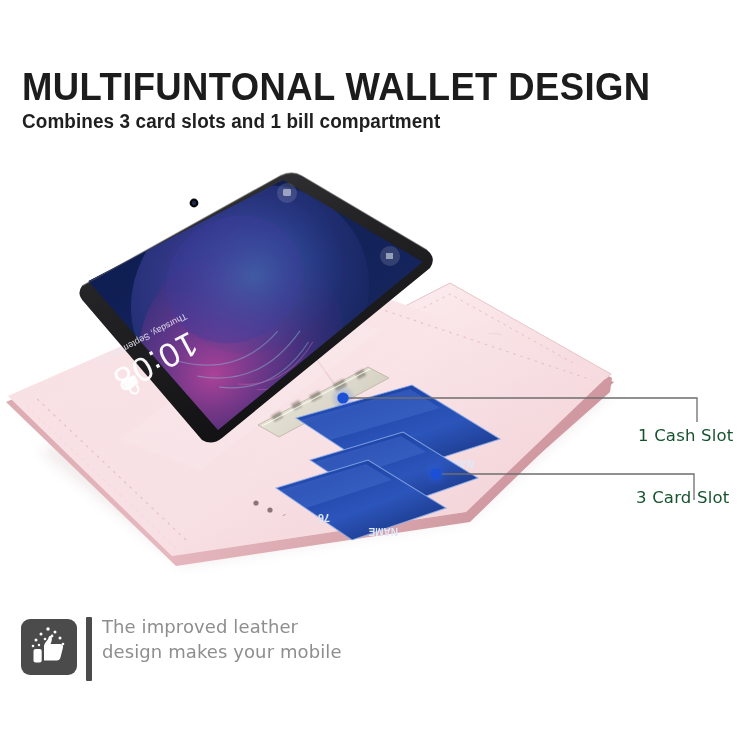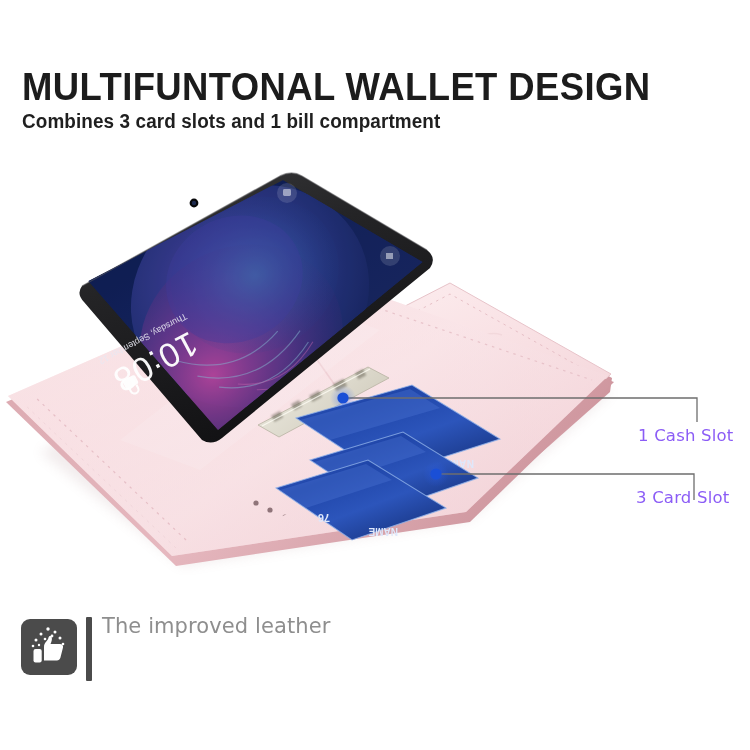--- a/index.html
+++ b/index.html
@@ -34,7 +34,7 @@
   .callout-label{
     position:absolute;
     font-family:"DejaVu Sans","Liberation Sans",sans-serif;
-    font-size:16.5px;color:#8b5cf6;white-space:nowrap;
+    font-size:16.5px;color:#14532d;white-space:nowrap;
     letter-spacing:0.2px;
   }
   .c1{left:638px;top:426px;}

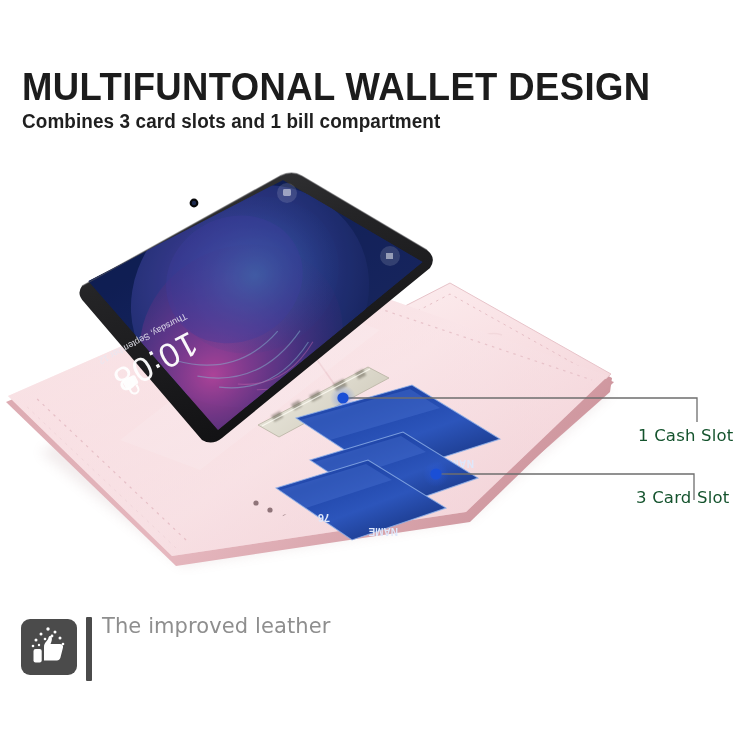--- a/index.html
+++ b/index.html
@@ -52,7 +52,7 @@
   .cap-text{
     position:absolute;left:102px;top:614px;
     font-family:"DejaVu Sans","Liberation Sans",sans-serif;
-    font-size:21px;line-height:25px;color:#8e8e8e;
+    font-size:18px;line-height:25px;color:#8e8e8e;
     letter-spacing:0.1px;white-space:nowrap;
   }
 

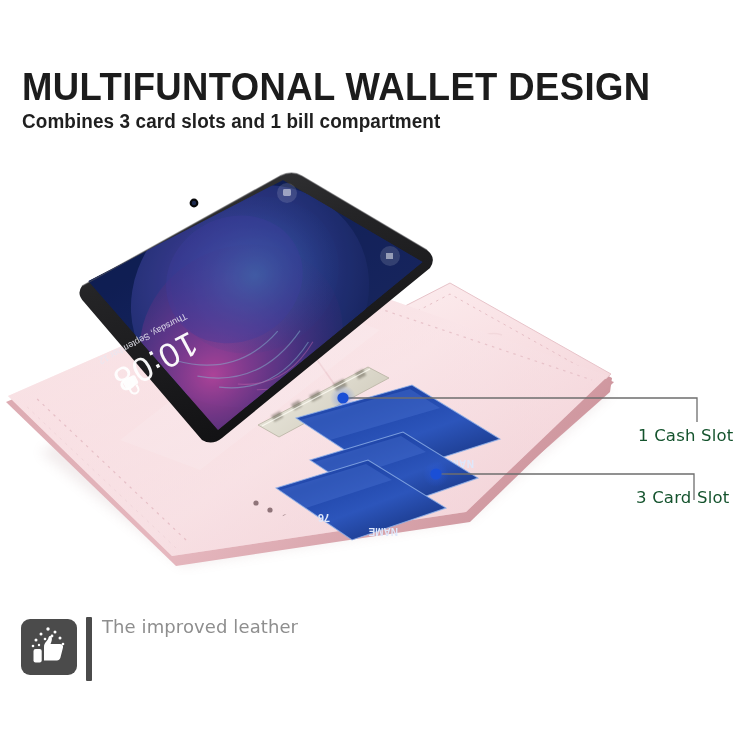--- a/index.html
+++ b/index.html
@@ -327,6 +327,7 @@
 
   <div class="cap-text">
     <div>The improved leather</div>
+    <div>design makes your mobile</div>
   </div>
 
 </div>

